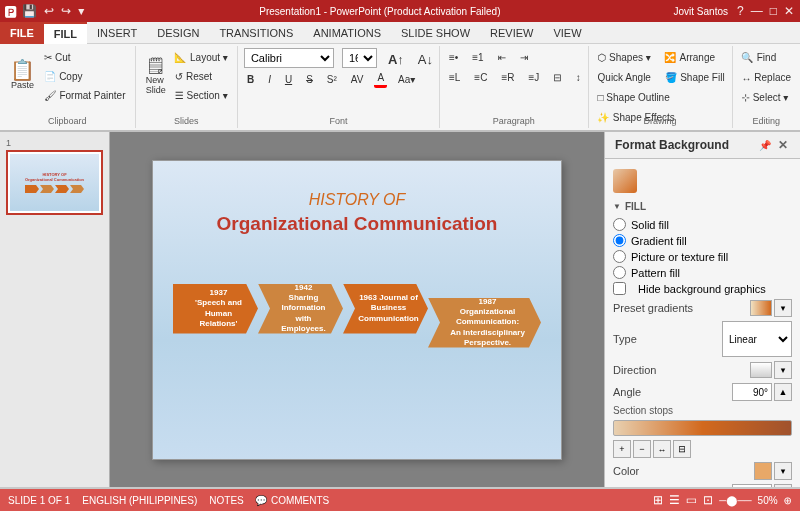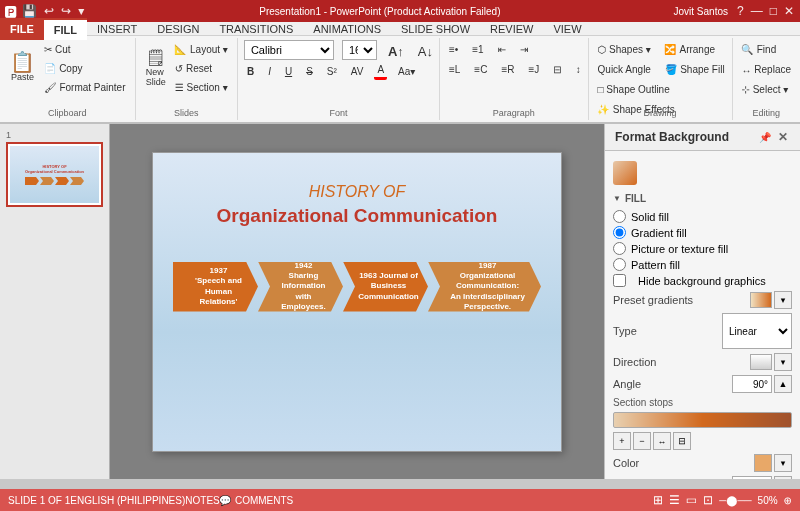--- a/index.html
+++ b/index.html
@@ -4,7 +4,7 @@
   <style>
     * { box-sizing: border-box; margin: 0; padding: 0; }
     body { font-family: 'Segoe UI', Arial, sans-serif; font-size: 11px; background: #c8c8c8; width: 800px; height: 511px; overflow: hidden; }
-    #menu-bar { background: #f0f0f0; height: 14px; display: flex; align-items: center; border-bottom: 1px solid #d0d0d0; }
+    #menu-bar { background: #f0f0f0; height: 22px; display: flex; align-items: center; border-bottom: 1px solid #d0d0d0; }
     .menu-item { padding: 2px 10px; font-size: 11px; color: #333; cursor: pointer; height: 22px; display: flex; align-items: center; }
     .menu-item.active { background: white; border-top: 2px solid #c0392b; color: #333; font-weight: bold; }
 

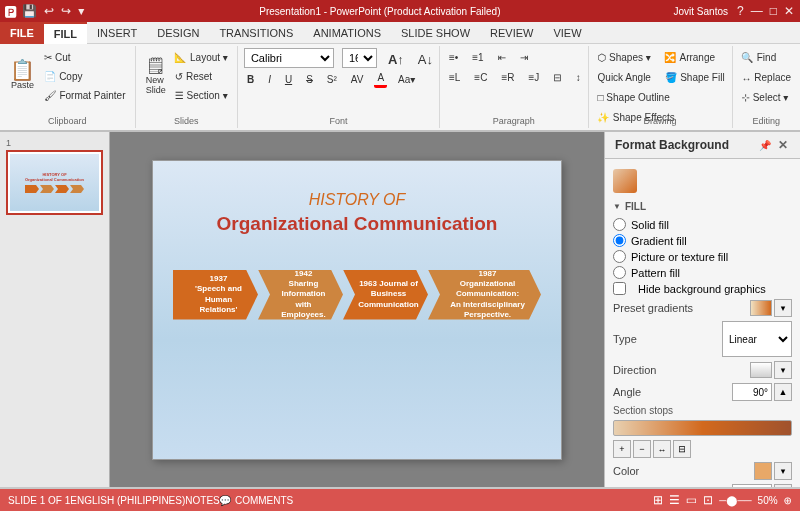--- a/index.html
+++ b/index.html
@@ -240,7 +240,7 @@
         <div class="arrow-shape" style="clip-path:polygon(0 0,calc(100% - 12px) 0,100% 50%,calc(100% - 12px) 100%,0 100%,12px 50%);">
           <span>1963 Journal of Business Communication</span>
         </div>
-        <div class="arrow-shape alt" style="clip-path:polygon(0 0,calc(100% - 12px) 0,100% 50%,calc(100% - 12px) 100%,0 100%,12px 50%);">
+        <div class="arrow-shape alt" style="clip-path:polygon(0 0,calc(100% - 12px) 0,100% 50%,calc(100% - 12px) 100%,0 100%,12px 50%);margin-top:28px;">
           <span>1987 Organizational Communication: An Interdisciplinary Perspective.</span>
         </div>
       </div>

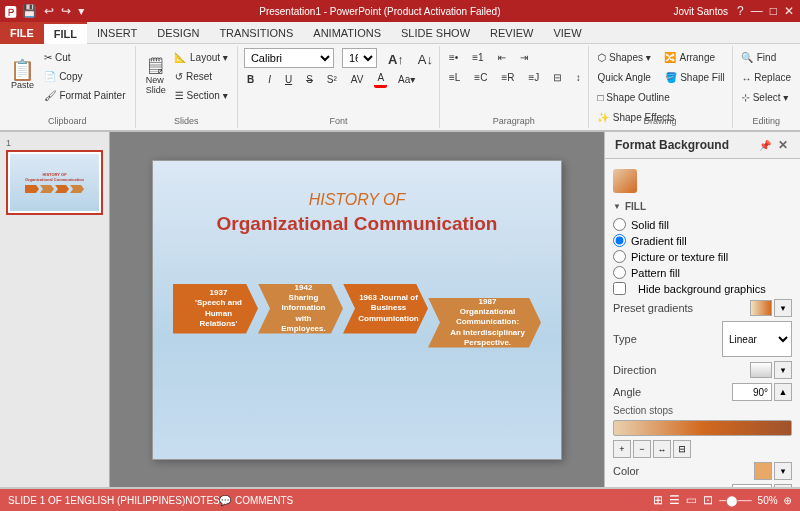--- a/index.html
+++ b/index.html
@@ -19,7 +19,7 @@
 
     
     #status-bar { background: #d9534f; height: 22px; display: flex; align-items: center; justify-content: space-between; padding: 0 8px; color: white; font-size: 10px; position: absolute; bottom: 0; width: 100%; }
-    #status-left { display: flex; align-items: center; }
+    #status-left { display: flex; gap: 12px; align-items: center; }
     #status-right { display: flex; gap: 6px; align-items: center; }
     .status-icon { font-size: 12px; cursor: pointer; }
 

